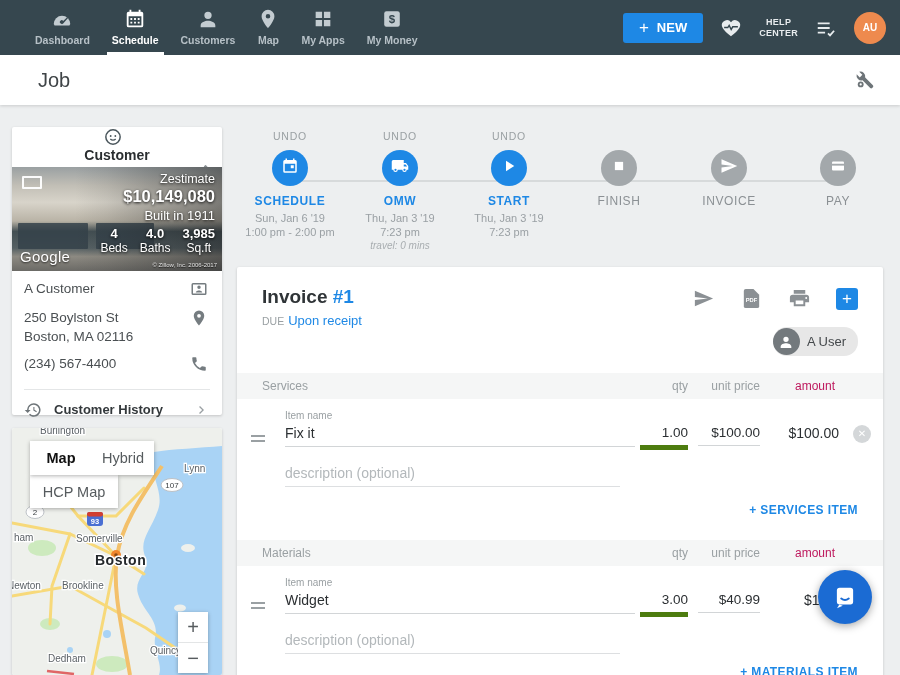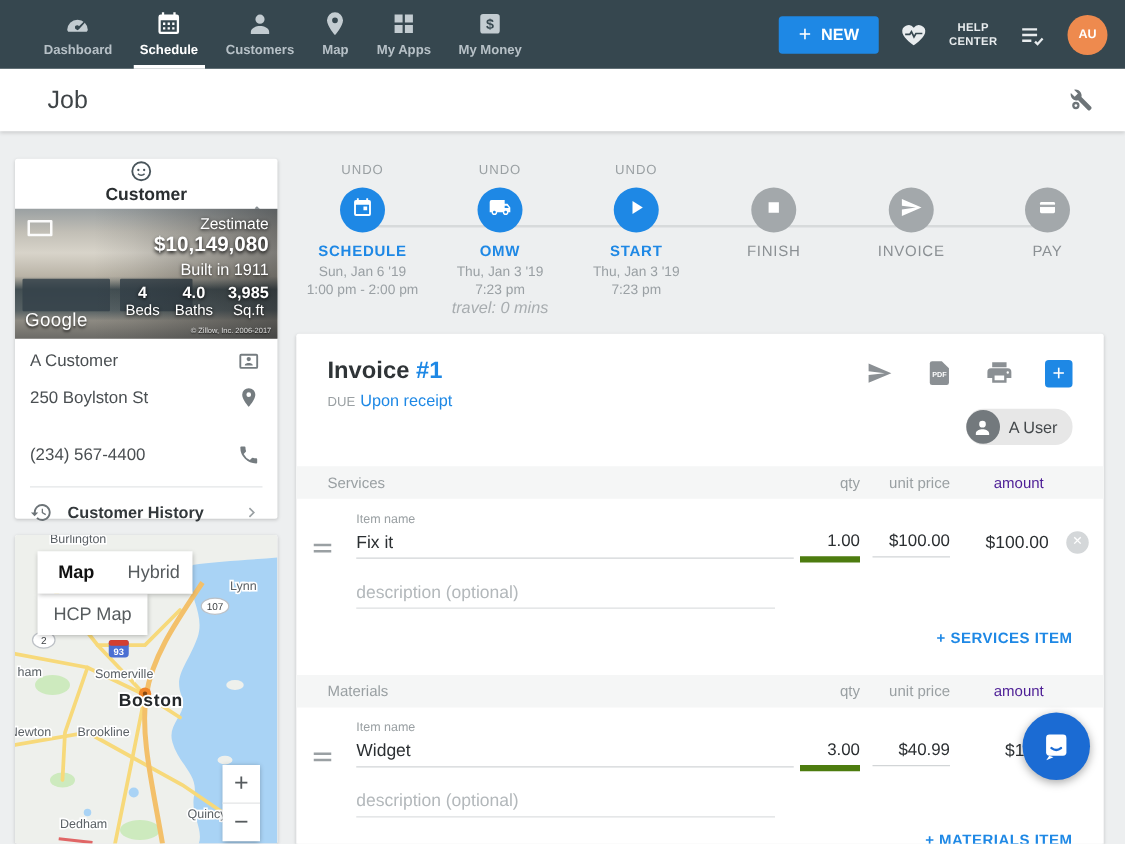--- a/index.html
+++ b/index.html
@@ -100,7 +100,7 @@
   .step.pending .slabel { color:#8b9094; font-weight:normal; }
   .step .d1,.step .d2 { font-size:11px; color:#9aa0a4; line-height:14px; }
   .step .d1 { margin-top:3px; }
-  .step .d3 { font-size:13px; font-style:italic; color:#a8adb0; line-height:14px; }
+  .step .d3 { font-size:10px; font-style:italic; color:#a8adb0; line-height:14px; }
 
   
   .inv { left:237px; top:267px; width:646px; height:420px; }

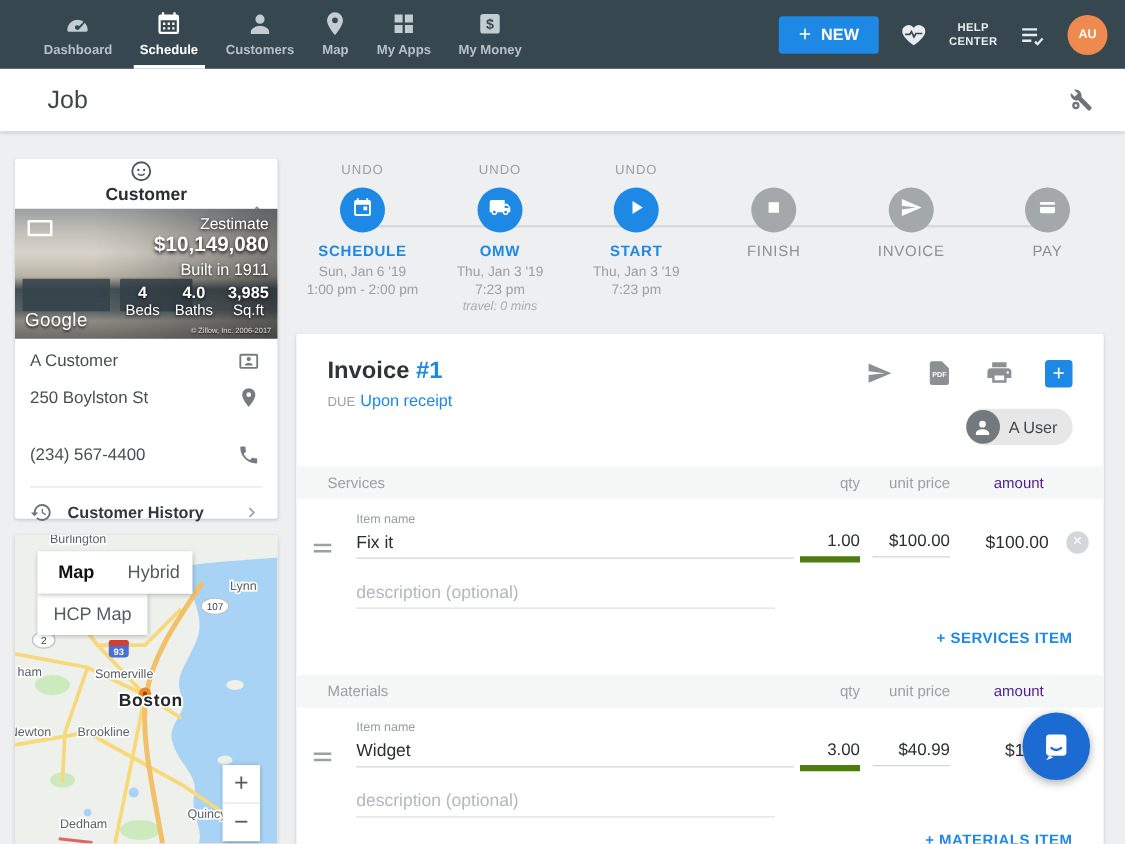--- a/index.html
+++ b/index.html
@@ -288,6 +288,7 @@
       </div>
       <div class="crow addr">
         <div class="rtext">250 Boylston St</div>
+        <div class="rtext">Boston, MA 02116</div>
         <span class="ricon"><svg viewBox="0 0 24 24" fill="currentColor">
               <path d="M12 2a7 7 0 0 0-7 7c0 5.2 7 13 7 13s7-7.8 7-13a7 7 0 0 0-7-7zm0 9.5A2.5 2.5 0 1 1 14.5 9 2.5 2.5 0 0 1 12 11.5z"></path>
             </svg></span>

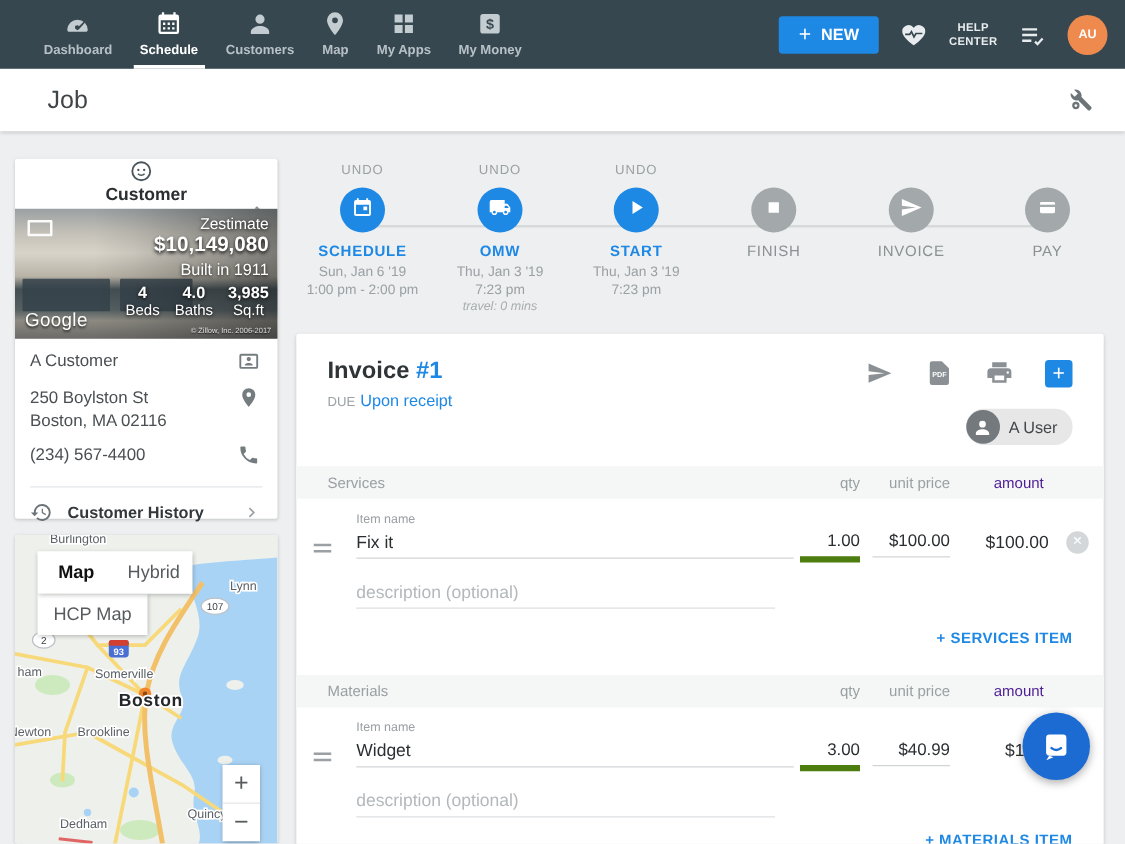--- a/index.html
+++ b/index.html
@@ -122,7 +122,7 @@
   .sec-strip .sname { position:absolute; left:25px; top:6px; font-size:12px; color:#9aa0a3; }
   .sec-strip .hqty { position:absolute; right:195px; top:6px; font-size:12px; color:#9aa0a3; }
   .sec-strip .hprice { position:absolute; right:123px; top:6px; font-size:12px; color:#9aa0a3; }
-  .sec-strip .hamt { position:absolute; right:48px; top:6px; font-size:12px; color:#4c1d95; }
+  .sec-strip .hamt { position:absolute; right:48px; top:6px; font-size:12px; color:#be185d; }
 
   .grip { position:absolute; left:14px; width:14px; cursor:grab; }
   .grip i { display:block; height:2px; background:#9aa0a3; margin-bottom:3px; }

